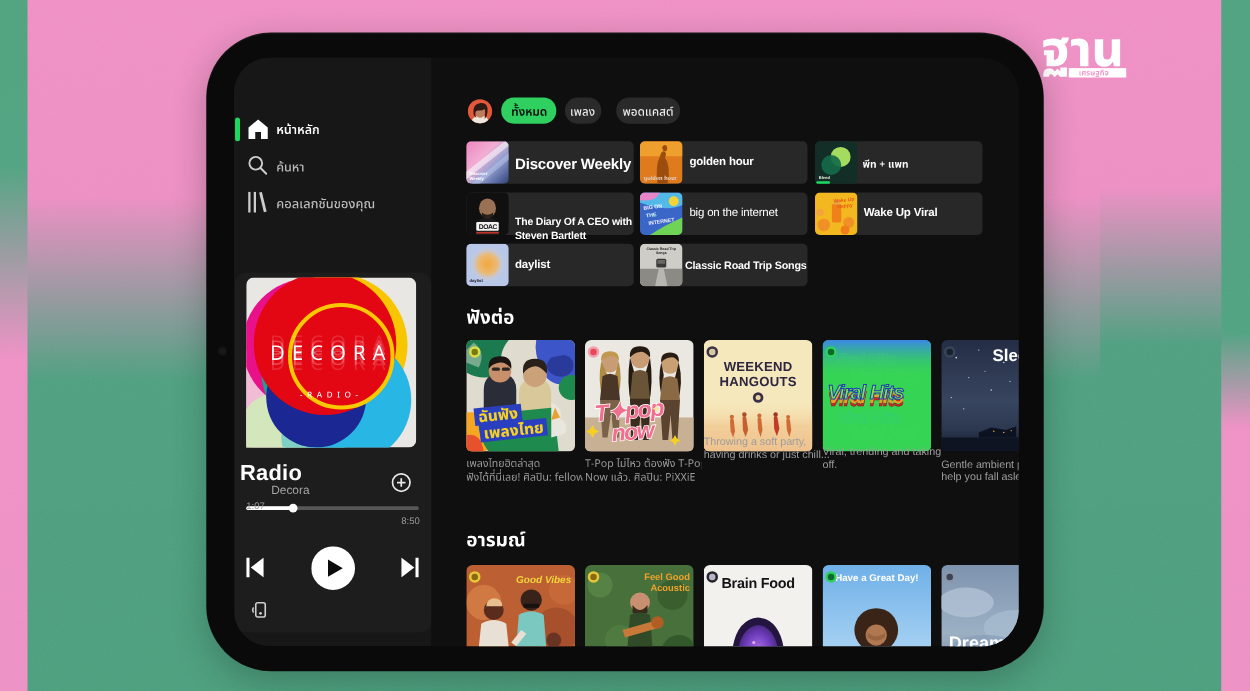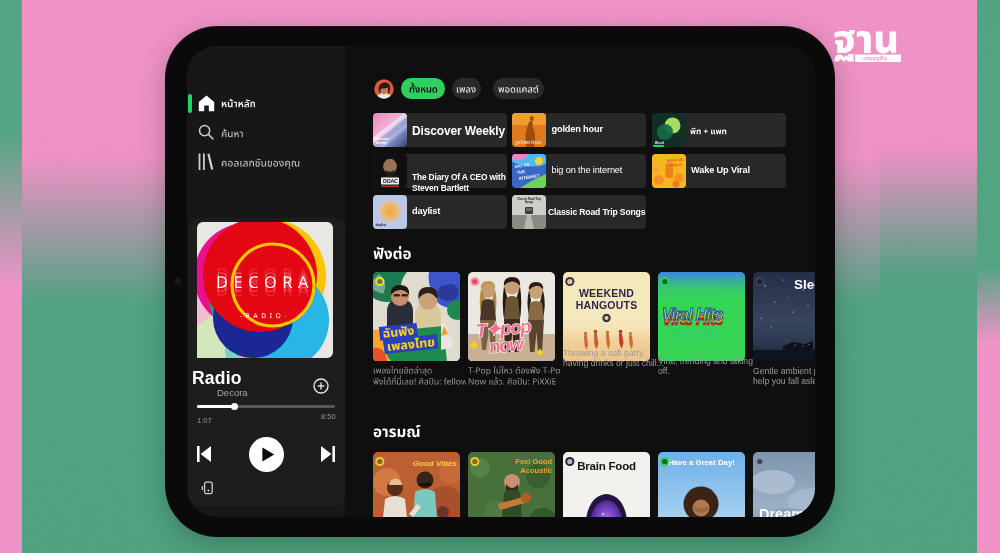--- a/index.html
+++ b/index.html
@@ -90,7 +90,7 @@
     <div style="position:absolute;left:10.0px;top:359.3px;width:138px;height:2.6px;background:#575757;border-radius:2px"></div>
     <div style="position:absolute;left:10.0px;top:359.3px;width:37px;height:2.6px;background:#fff;border-radius:2px"></div>
     <div style="position:absolute;left:43.5px;top:356.8px;width:7.6px;height:7.6px;background:#fff;border-radius:50%"></div>
-    <div style="position:absolute;left:10px;top:370px;font-size:7.6px;color:#989898;font-weight:400;white-space:nowrap;">1:07</div>
+    <div style="position:absolute;left:10px;top:354px;font-size:7.6px;color:#989898;font-weight:400;white-space:nowrap;">1:07</div>
     <div style="position:absolute;left:134px;top:365.5px;font-size:7.6px;color:#989898;font-weight:400;white-space:nowrap;">8:50</div>
     <svg style="position:absolute;left:10.0px;top:400.0px;" width="14" height="16" viewBox="0 0 14 16">
       <rect x="0" y="0" width="2.6" height="16" fill="#fff"></rect>

